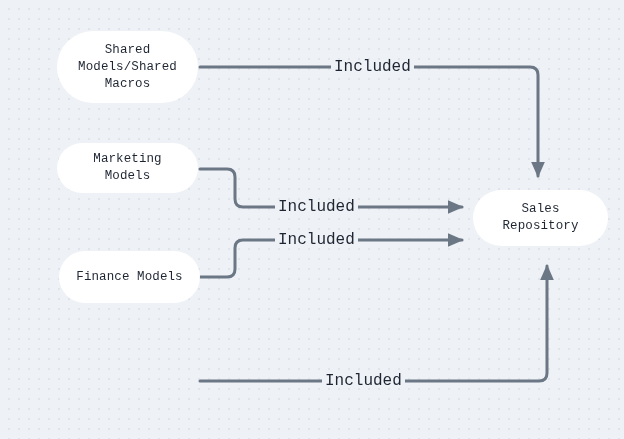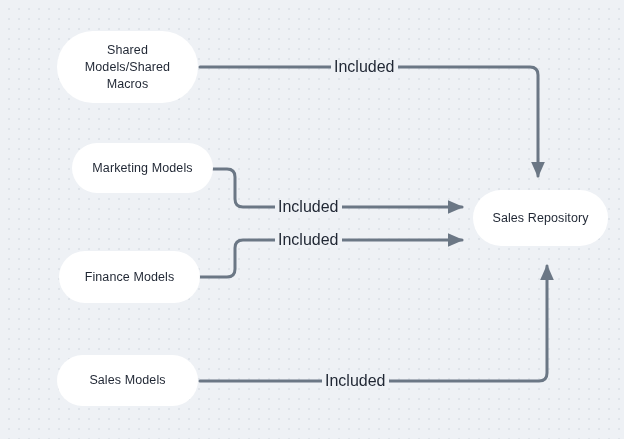--- a/index.html
+++ b/index.html
@@ -21,6 +21,7 @@
     background-size: 10px 10px;
     background-position: 4px 4px;
     box-sizing: border-box;
+    font-family: Liberation Mono, monospace;
   }
   #edge-layer {
     position: absolute;

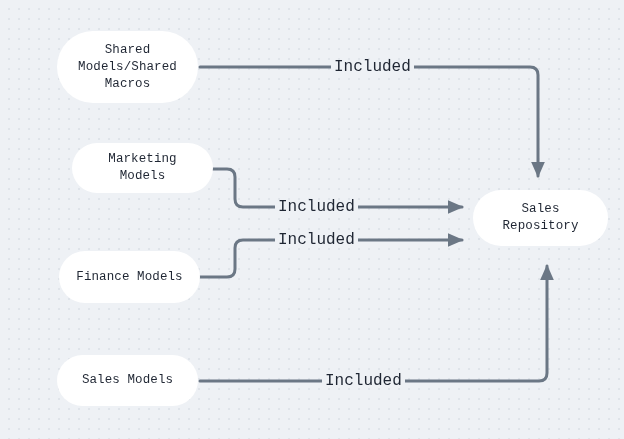--- a/index.html
+++ b/index.html
@@ -95,7 +95,7 @@
 Macros</span>
   </div>
 
-  <div class="node" id="node-marketing-models" style="left: 72px; top: 143px; width: 141px; height: 50px; align-items: center;">
+  <div class="node" id="node-marketing-models" style="left: 57px; top: 143px; width: 141px; height: 50px; align-items: center;">
     <span class="node-label">Marketing Models</span>
   </div>
 

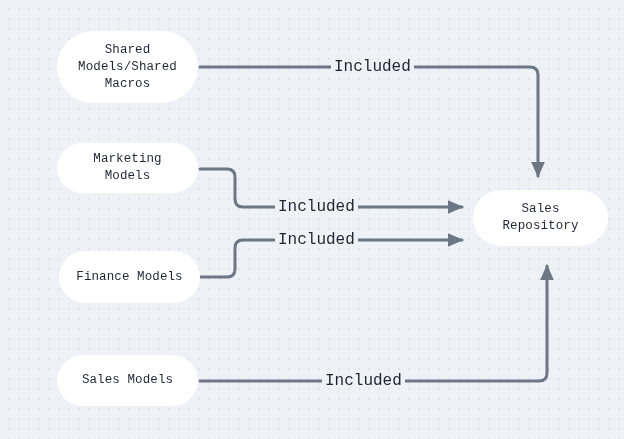--- a/index.html
+++ b/index.html
@@ -103,9 +103,6 @@
     <span class="node-label">Finance Models</span>
   </div>
 
-  <div class="node" id="node-sales-models" style="left: 57px; top: 355px; width: 141px; height: 51px;">
-    <span class="node-label">Sales Models</span>
-  </div>
 
   <div class="node" id="node-shared-repository" style="left: 473px; top: 190px; width: 135px; height: 56px;">
     <span class="node-label">Sales Repository</span>

